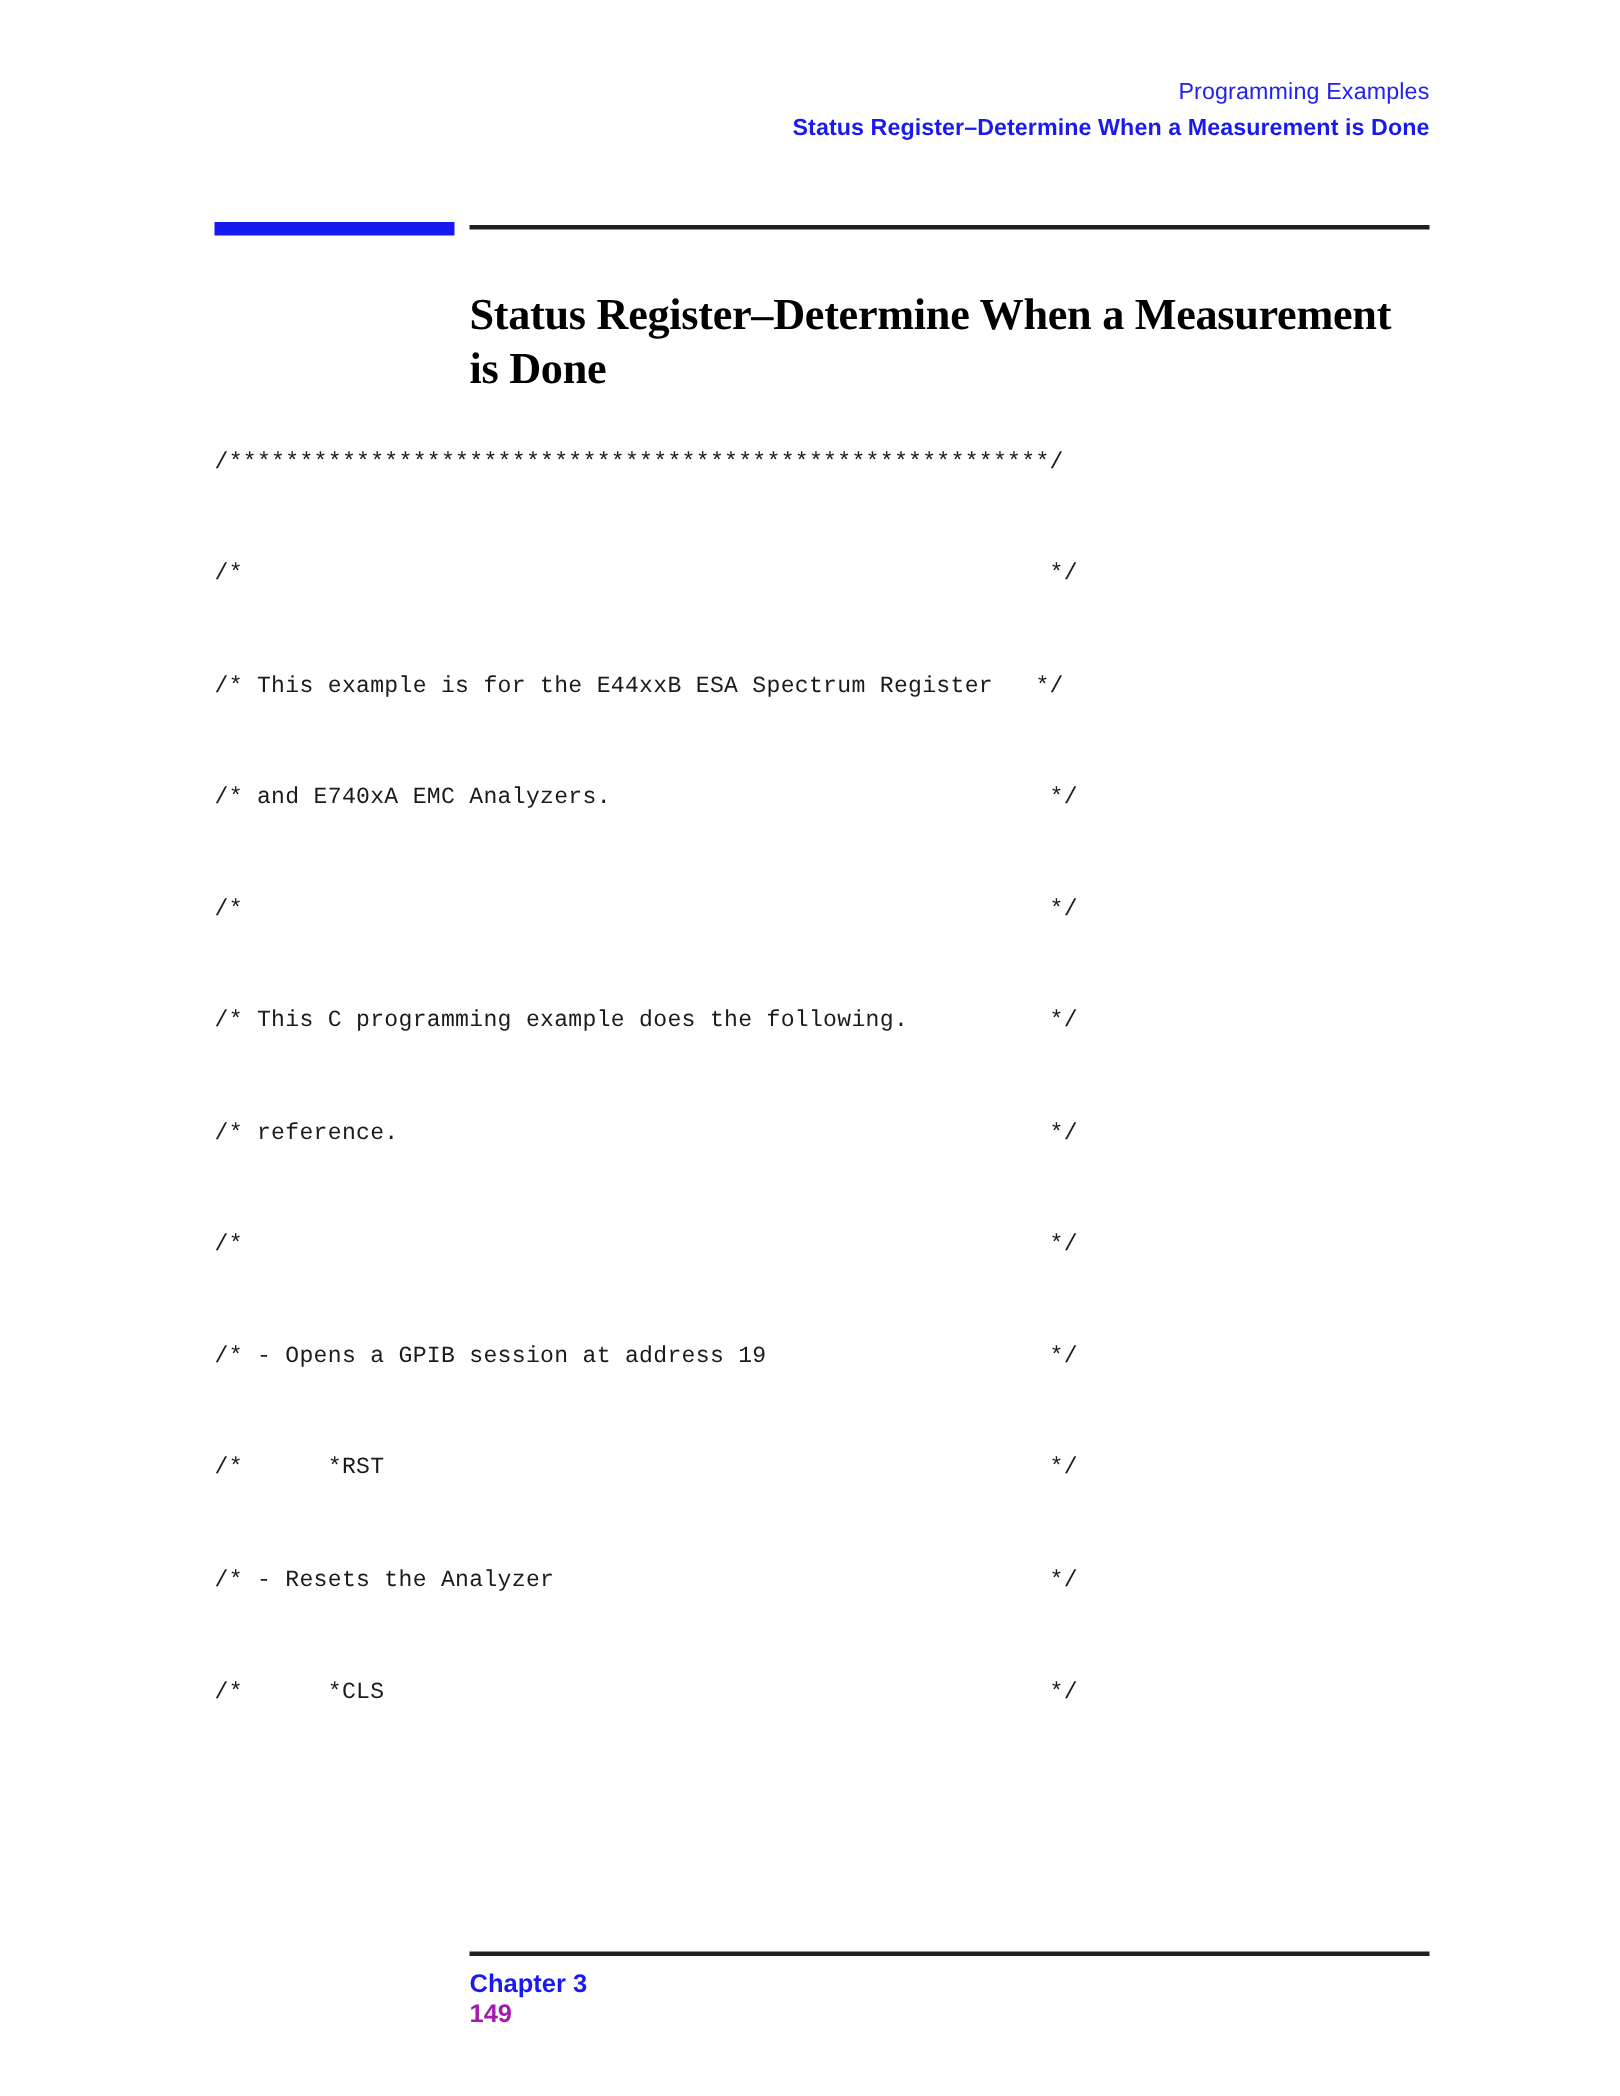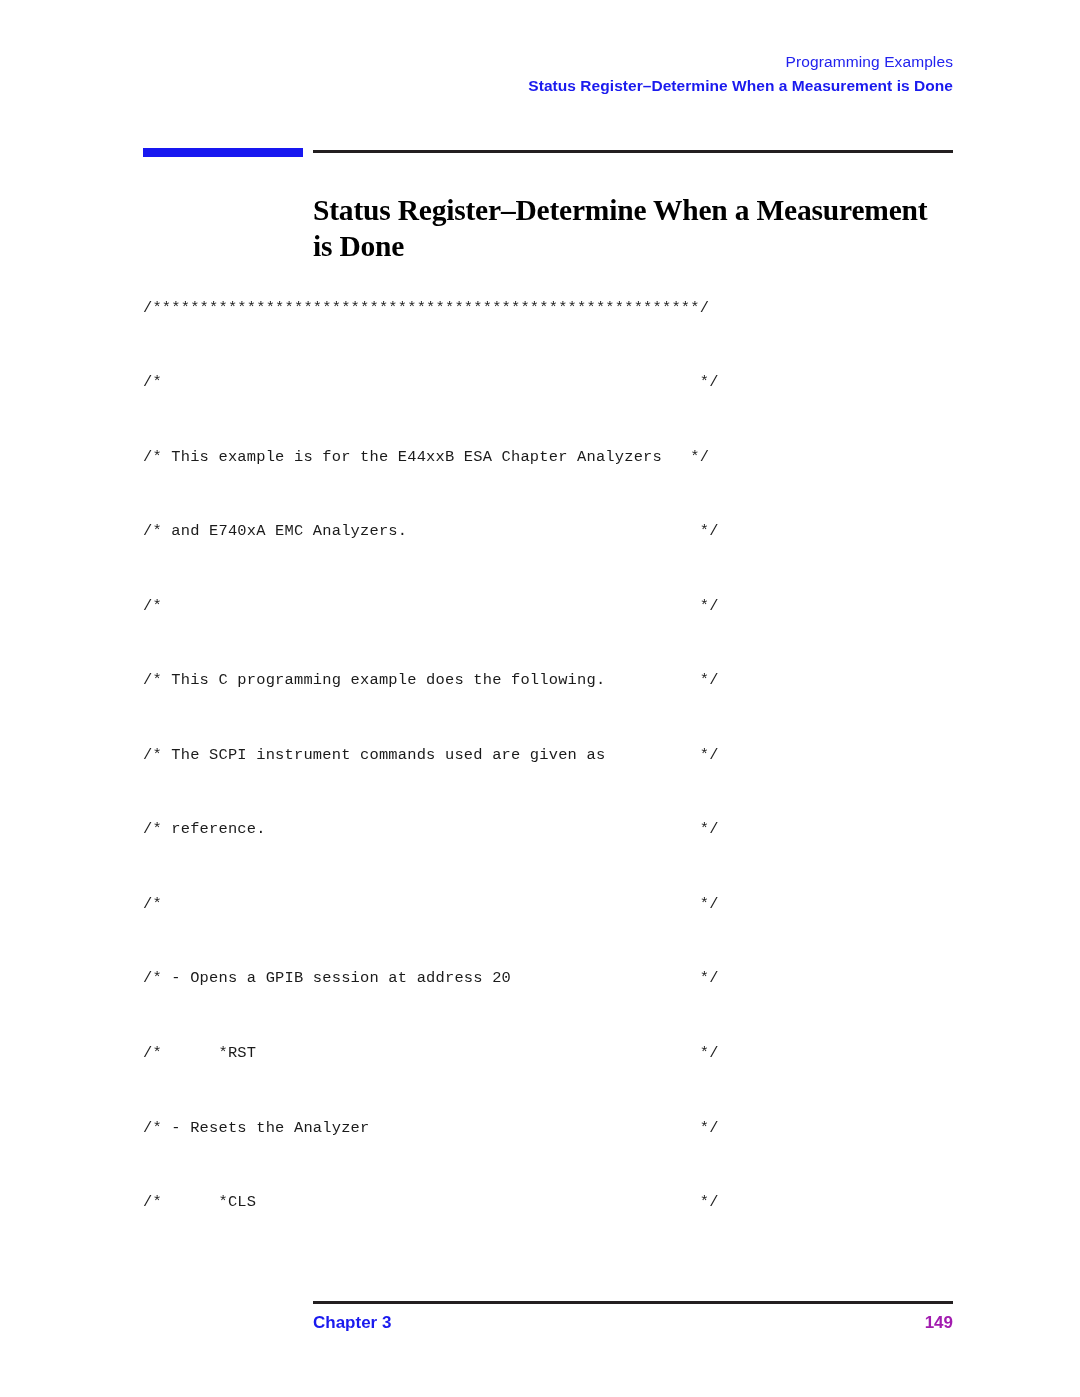--- a/index.html
+++ b/index.html
@@ -157,7 +157,7 @@
   <div class="code-block">
     <div class="code-line">/**********************************************************/</div>
     <div class="code-line">/*                                                         */</div>
-    <div class="code-line">/* This example is for the E44xxB ESA Chapter Analyzers   */</div>
+    <div class="code-line">/* This example is for the E44xxB ESA Spectrum Register   */</div>
     <div class="code-line">/* and E740xA EMC Analyzers.                               */</div>
     <div class="code-line">/*                                                         */</div>
     <div class="code-line">/* This C programming example does the following.          */</div>

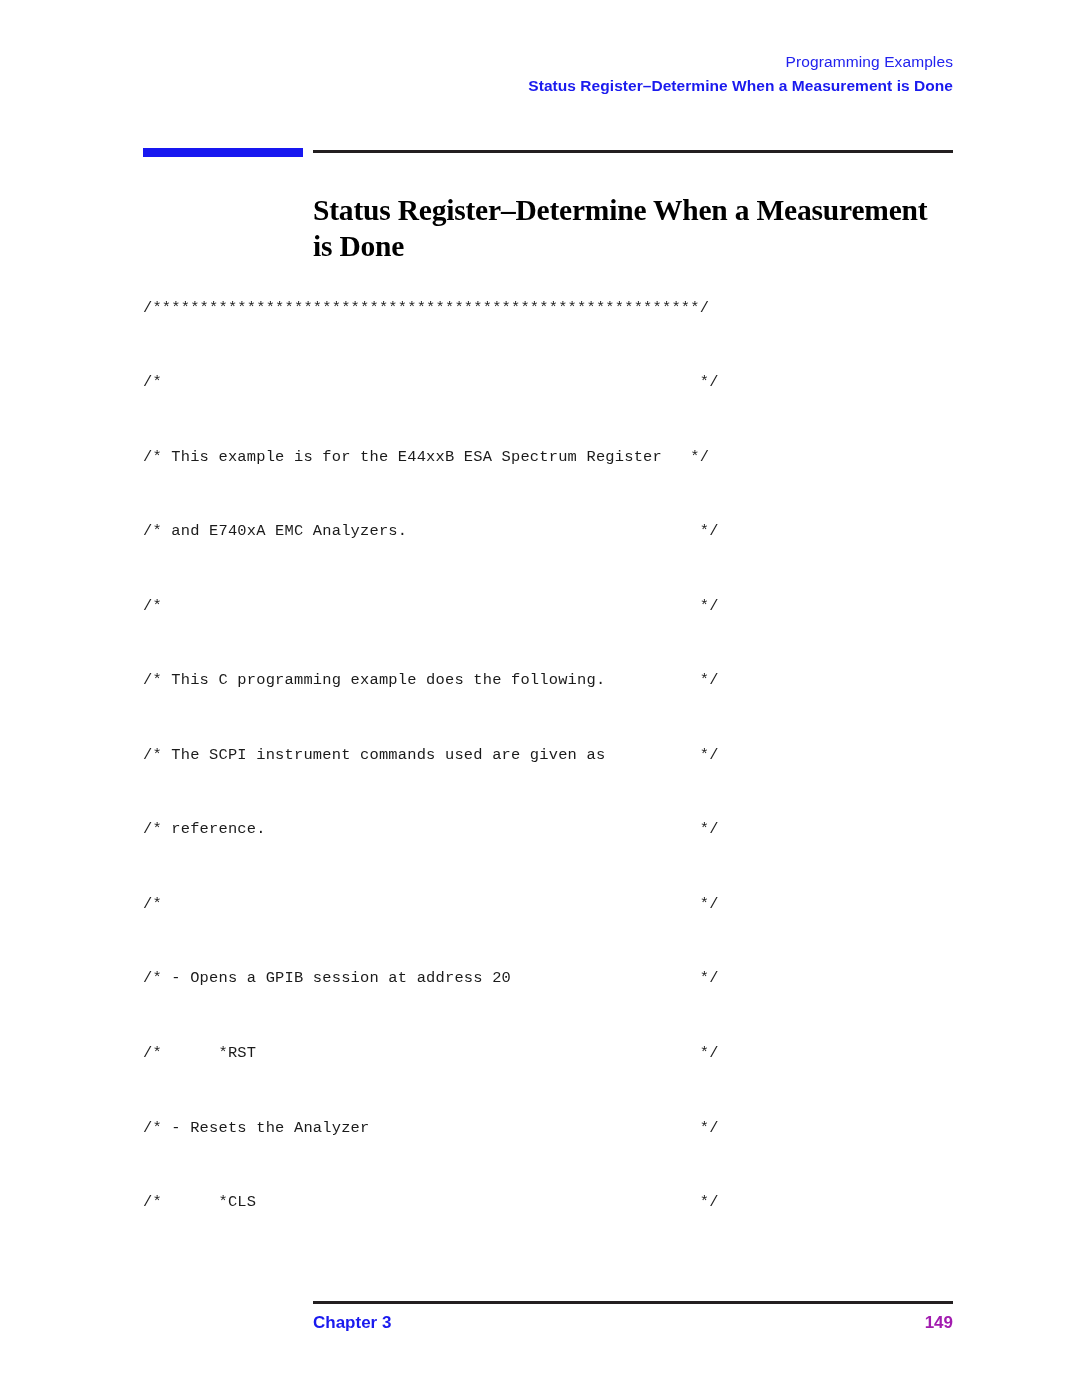--- a/index.html
+++ b/index.html
@@ -161,7 +161,6 @@
     <div class="code-line">/* and E740xA EMC Analyzers.                               */</div>
     <div class="code-line">/*                                                         */</div>
     <div class="code-line">/* This C programming example does the following.          */</div>
-    <div class="code-line">/* The SCPI instrument commands used are given as          */</div>
     <div class="code-line">/* reference.                                              */</div>
     <div class="code-line">/*                                                         */</div>
     <div class="code-line">/* - Opens a GPIB session at address 20                    */</div>

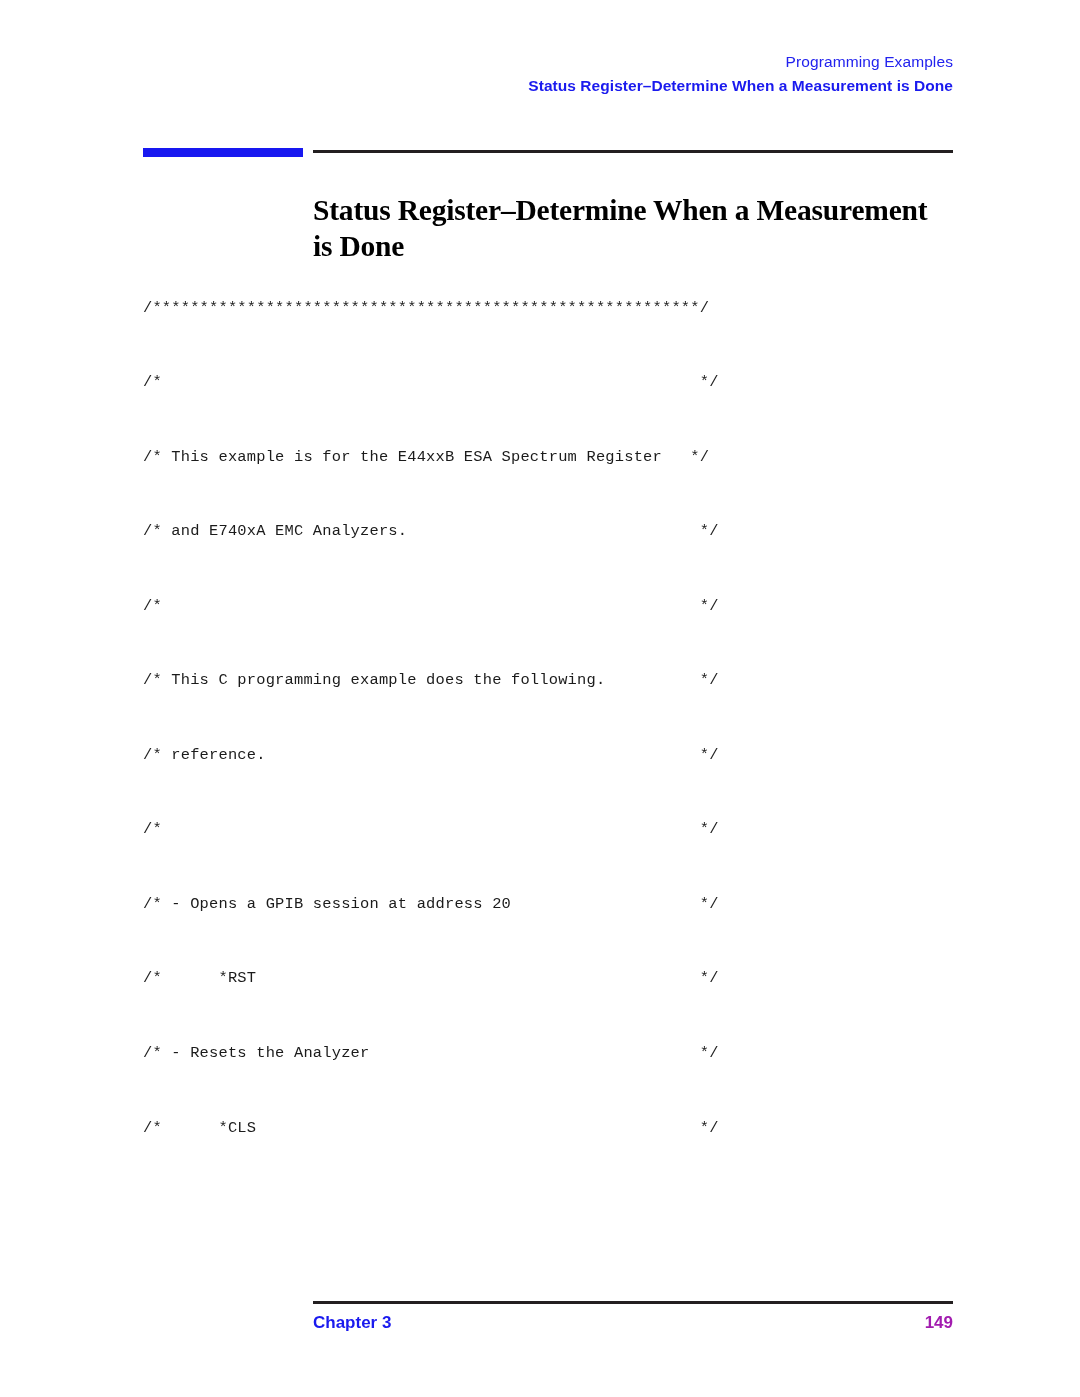--- a/index.html
+++ b/index.html
@@ -163,7 +163,7 @@
     <div class="code-line">/* This C programming example does the following.          */</div>
     <div class="code-line">/* reference.                                              */</div>
     <div class="code-line">/*                                                         */</div>
-    <div class="code-line">/* - Opens a GPIB session at address 20                    */</div>
+    <div class="code-line">/* - Opens a GPIB session at address 19                    */</div>
     <div class="code-line">/*      *RST                                               */</div>
     <div class="code-line">/* - Resets the Analyzer                                   */</div>
     <div class="code-line">/*      *CLS                                               */</div>

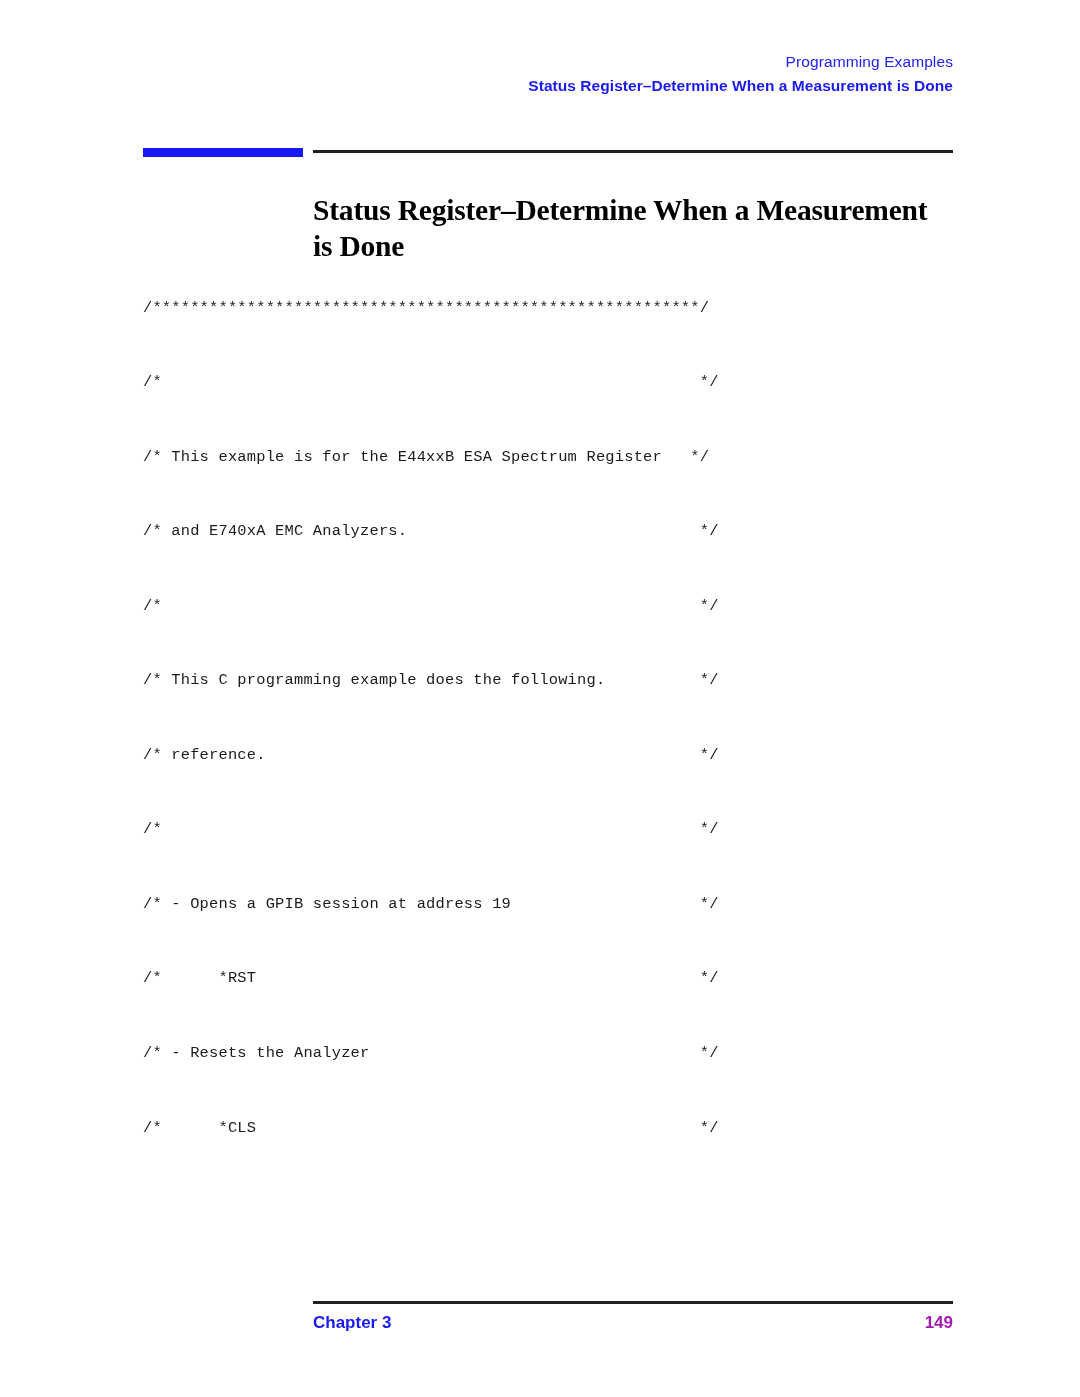--- a/index.html
+++ b/index.html
@@ -123,6 +123,7 @@
     display: flex;
     justify-content: space-between;
     align-items: baseline;
+    flex-direction: column;
   }
   .footer-chapter {
     font-family: "Liberation Sans", sans-serif;

